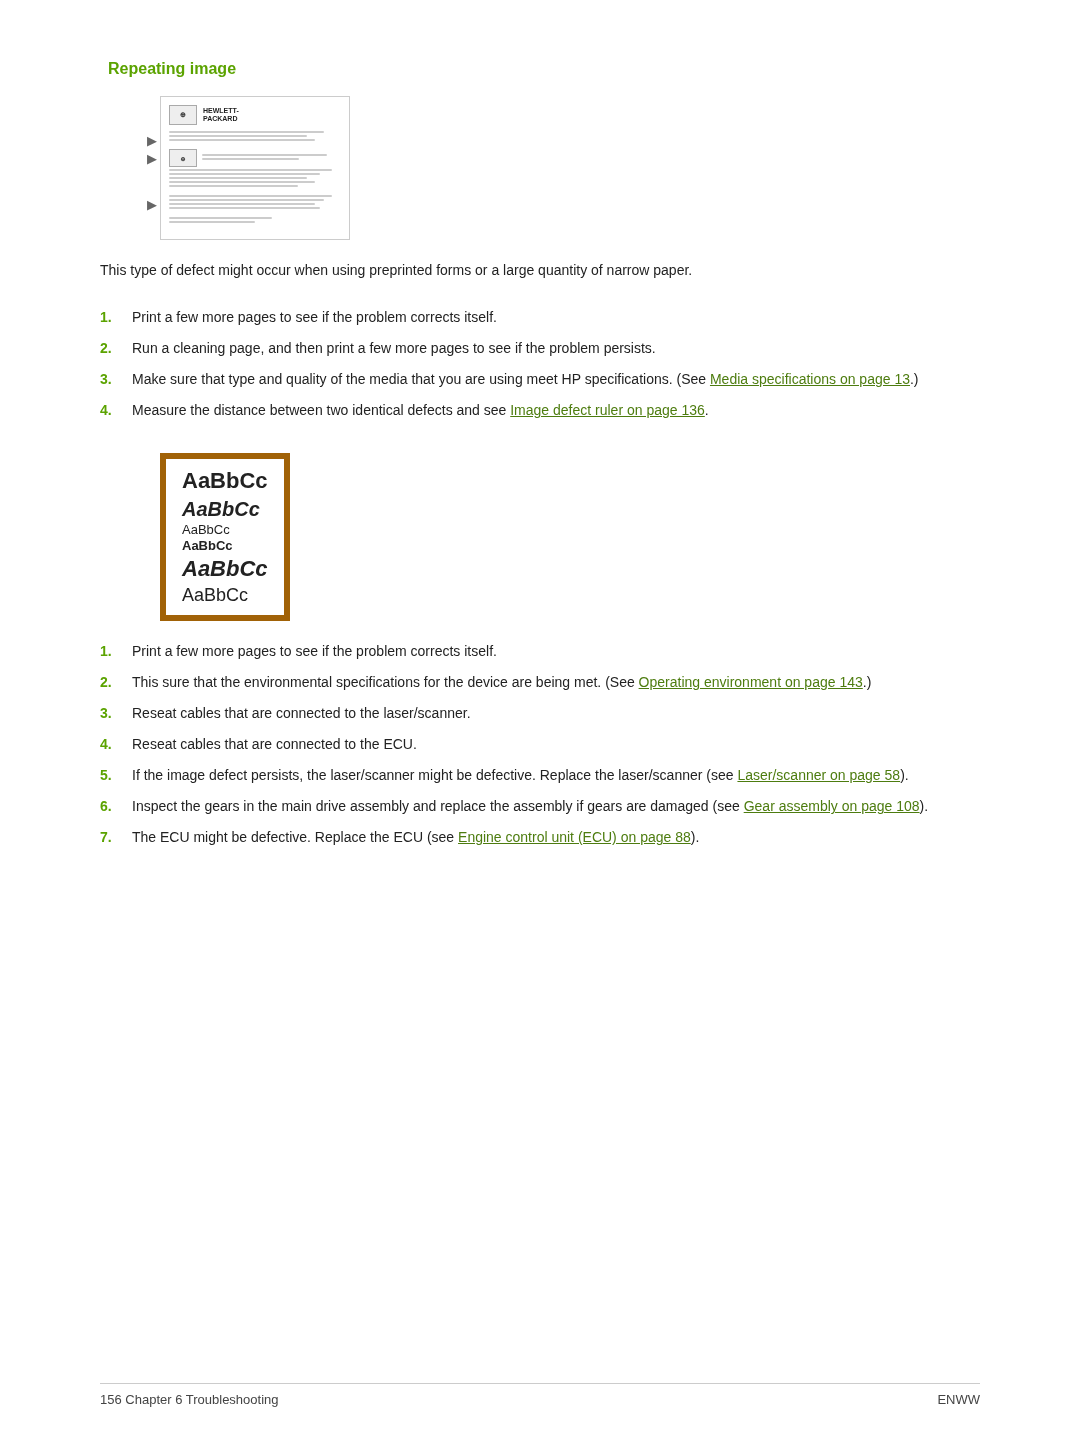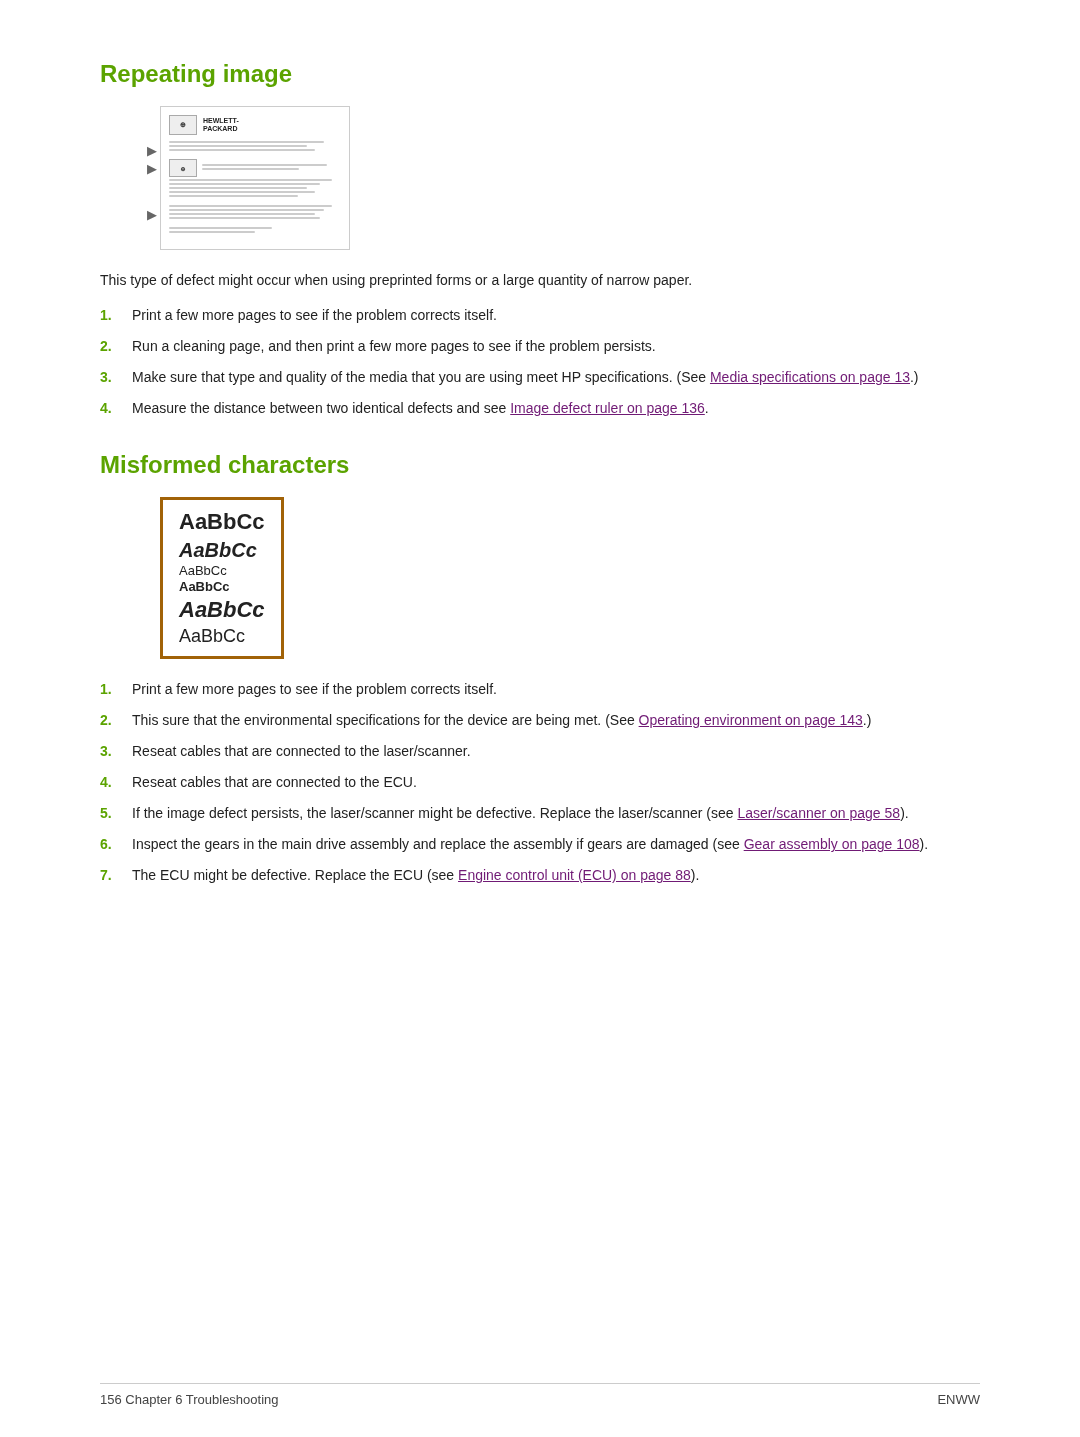--- a/index.html
+++ b/index.html
@@ -18,9 +18,10 @@
     }
     h2 {
       color: #5ba300;
-      font-size: 24px;
+      font-size: 16px;
       font-weight: bold;
       margin-bottom: 18px;
+      margin-left: 8px;
     }
     .section {
       margin-bottom: 32px;

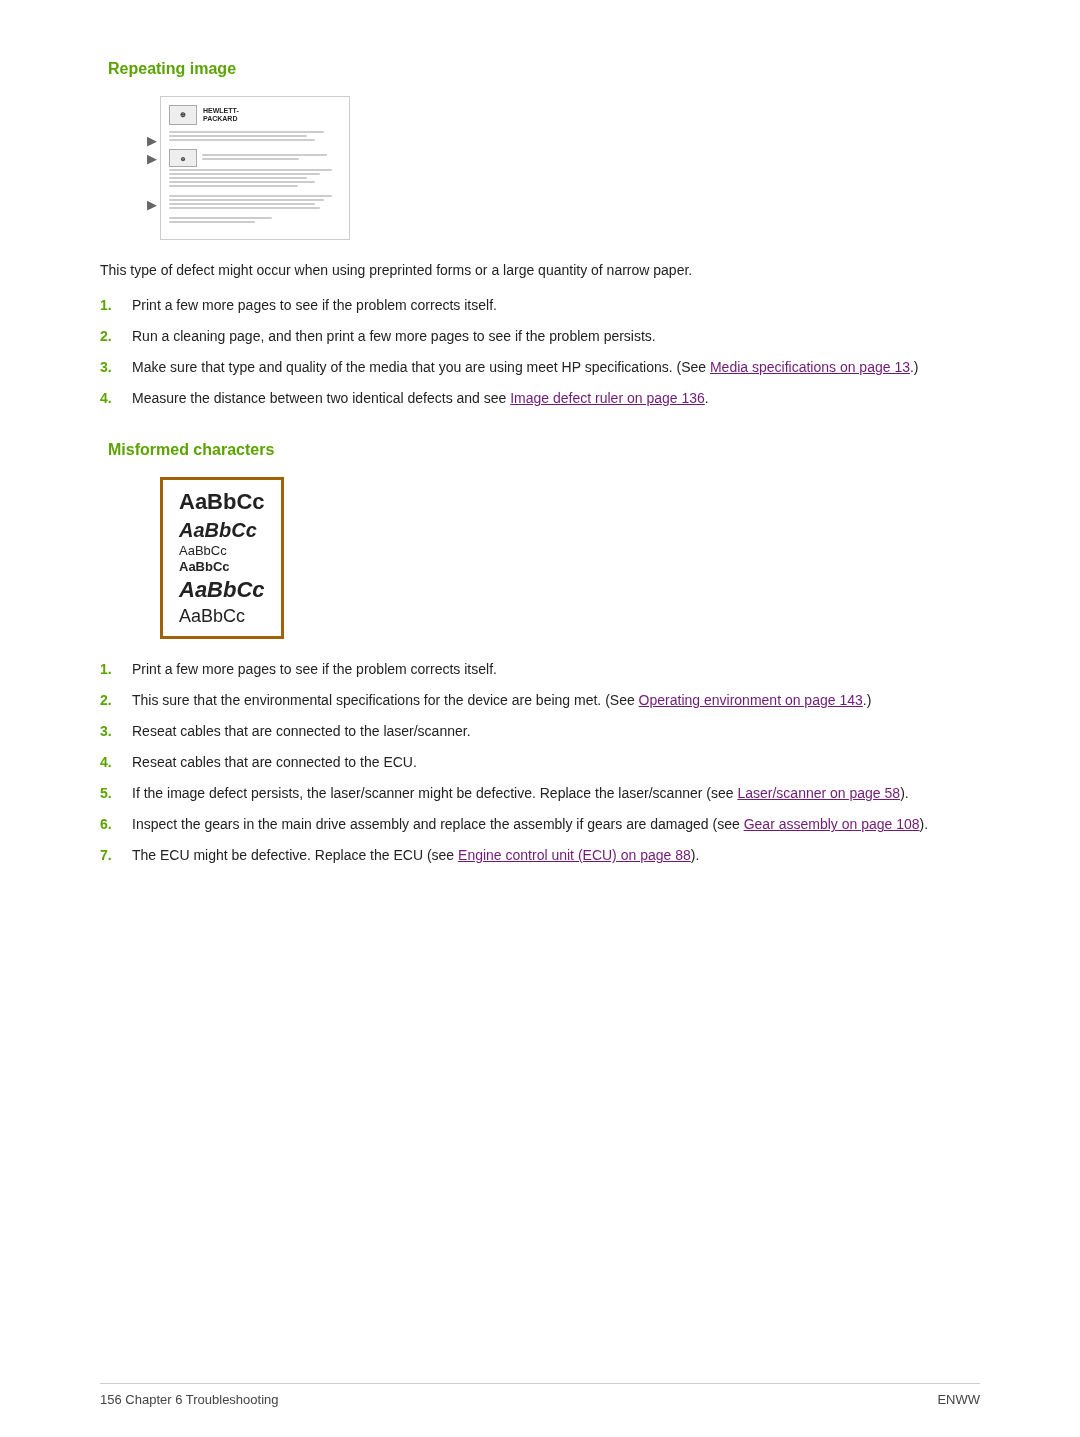--- a/index.html
+++ b/index.html
@@ -27,7 +27,7 @@
       margin-bottom: 32px;
     }
     .intro-text {
-      margin-bottom: 14px;
+      margin-bottom: 26px;
       line-height: 1.5;
     }
     .ordered-list {

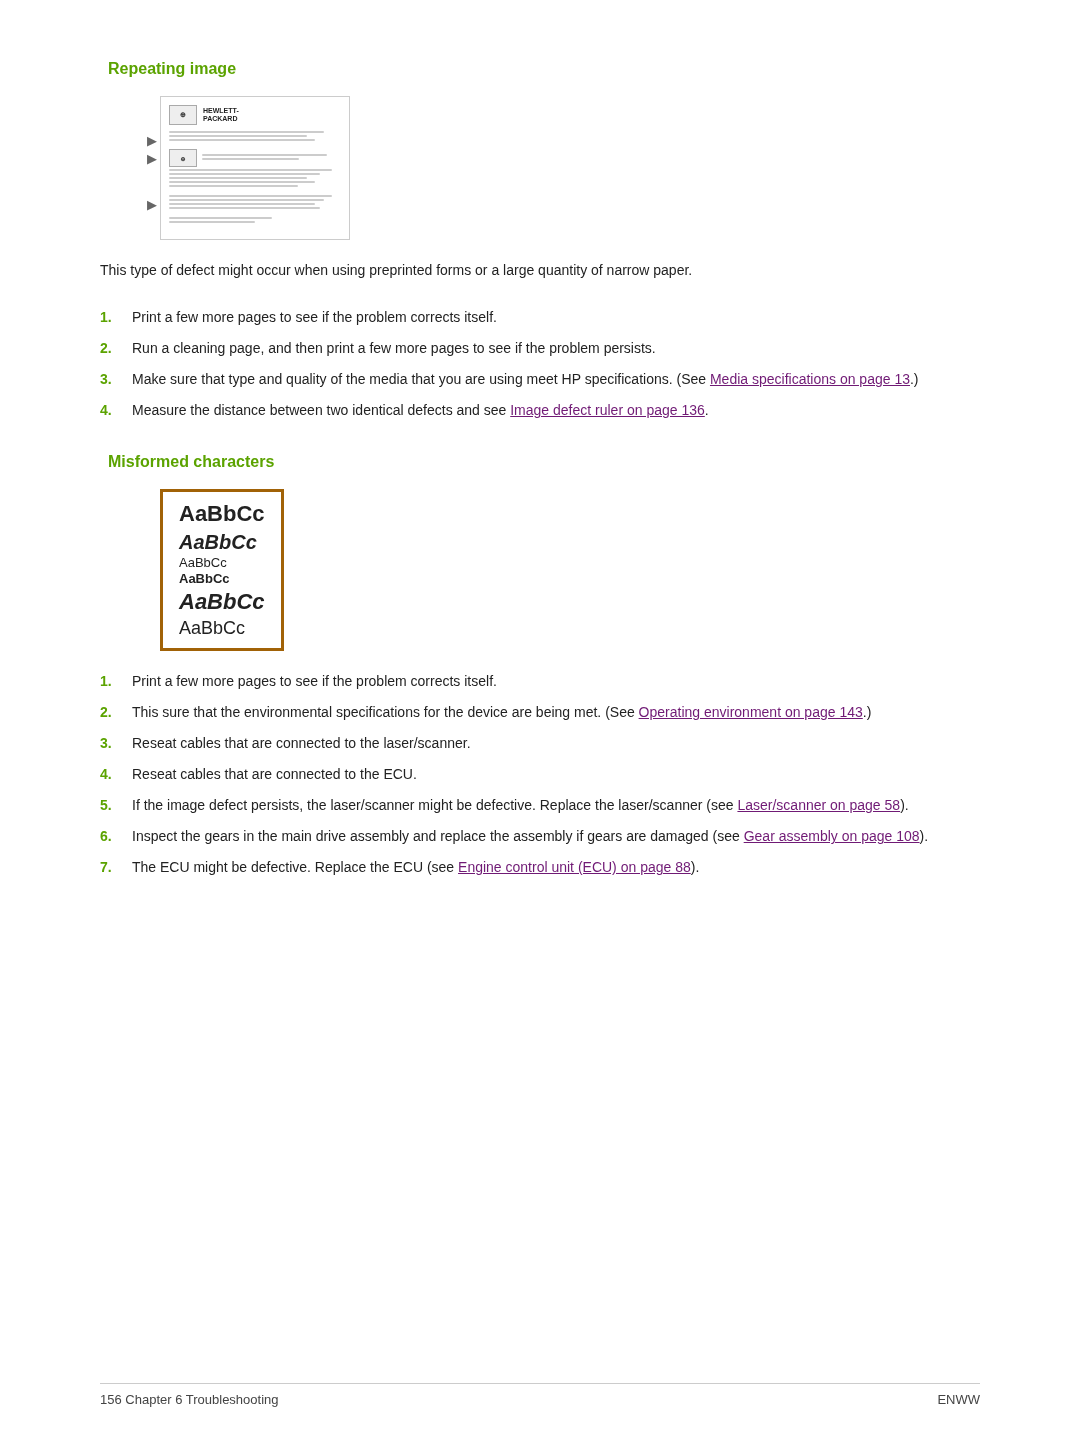--- a/index.html
+++ b/index.html
@@ -51,7 +51,7 @@
       flex: 1;
     }
     a {
-      color: #701a75;
+      color: #4d7c0f;
     }
     
     .repeating-image-box {

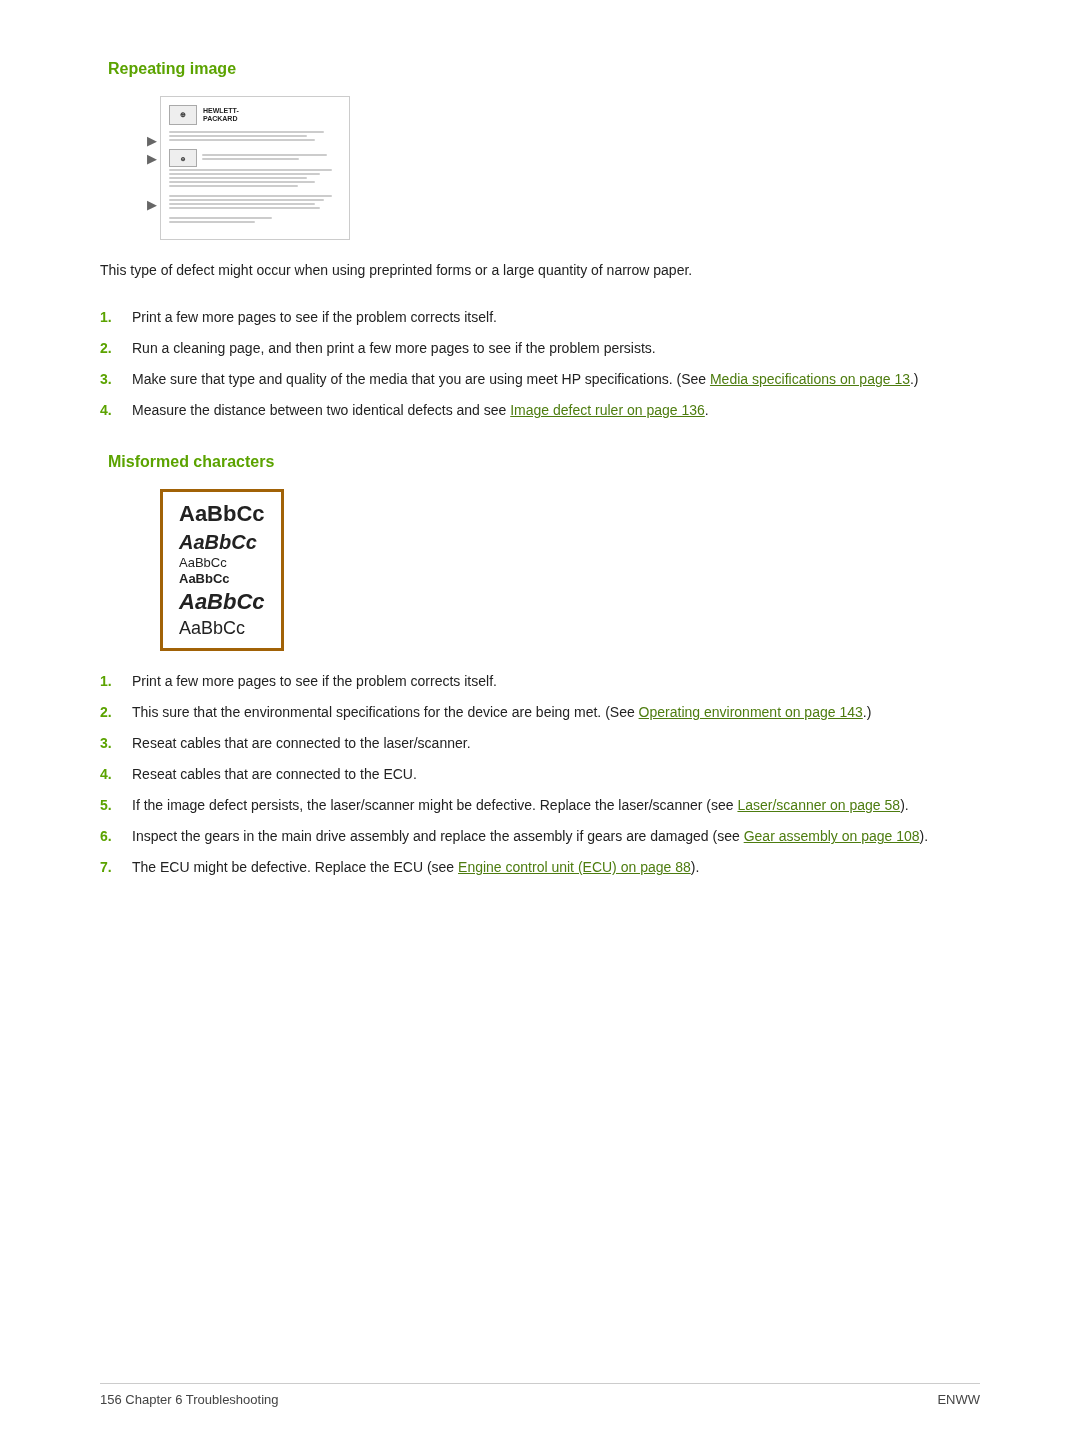--- a/index.html
+++ b/index.html
@@ -232,7 +232,6 @@
   </div>
 
   <div class="section">
-    <h2>Misformed characters</h2>
 
     
     <div class="misformed-box" style="margin-left:60px;">

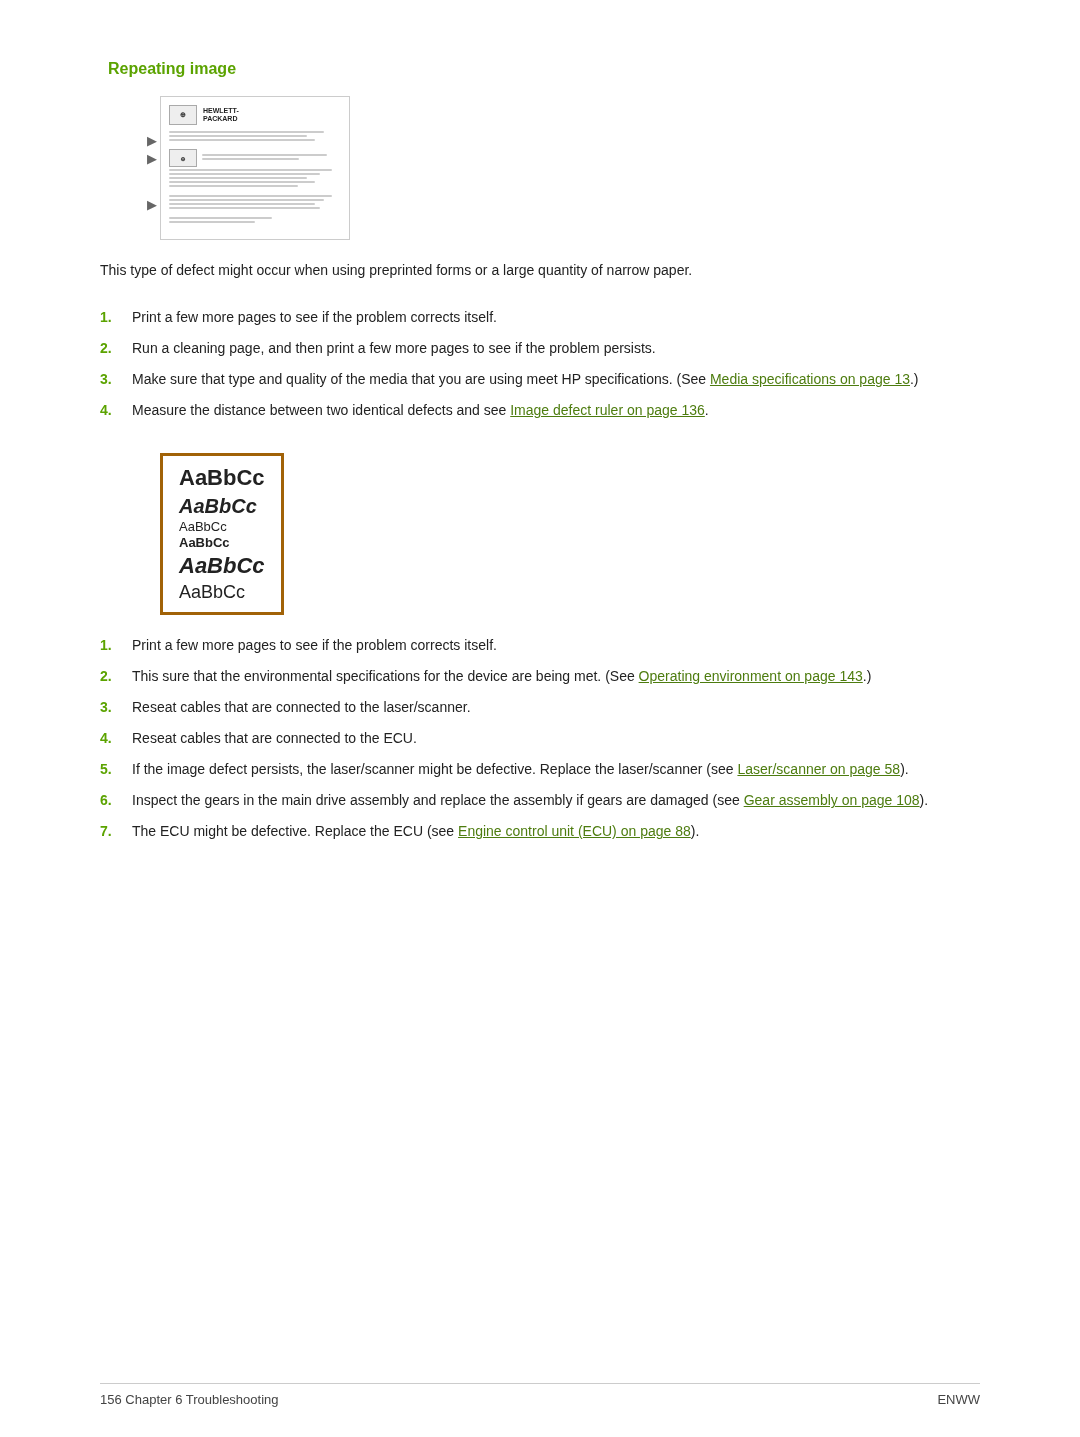--- a/index.html
+++ b/index.html
@@ -106,7 +106,7 @@
     }
     
     .misformed-box {
-      border: 3px solid #a16207;
+      border: 6px solid #a16207;
       padding: 8px 16px;
       display: inline-block;
       margin-bottom: 20px;

